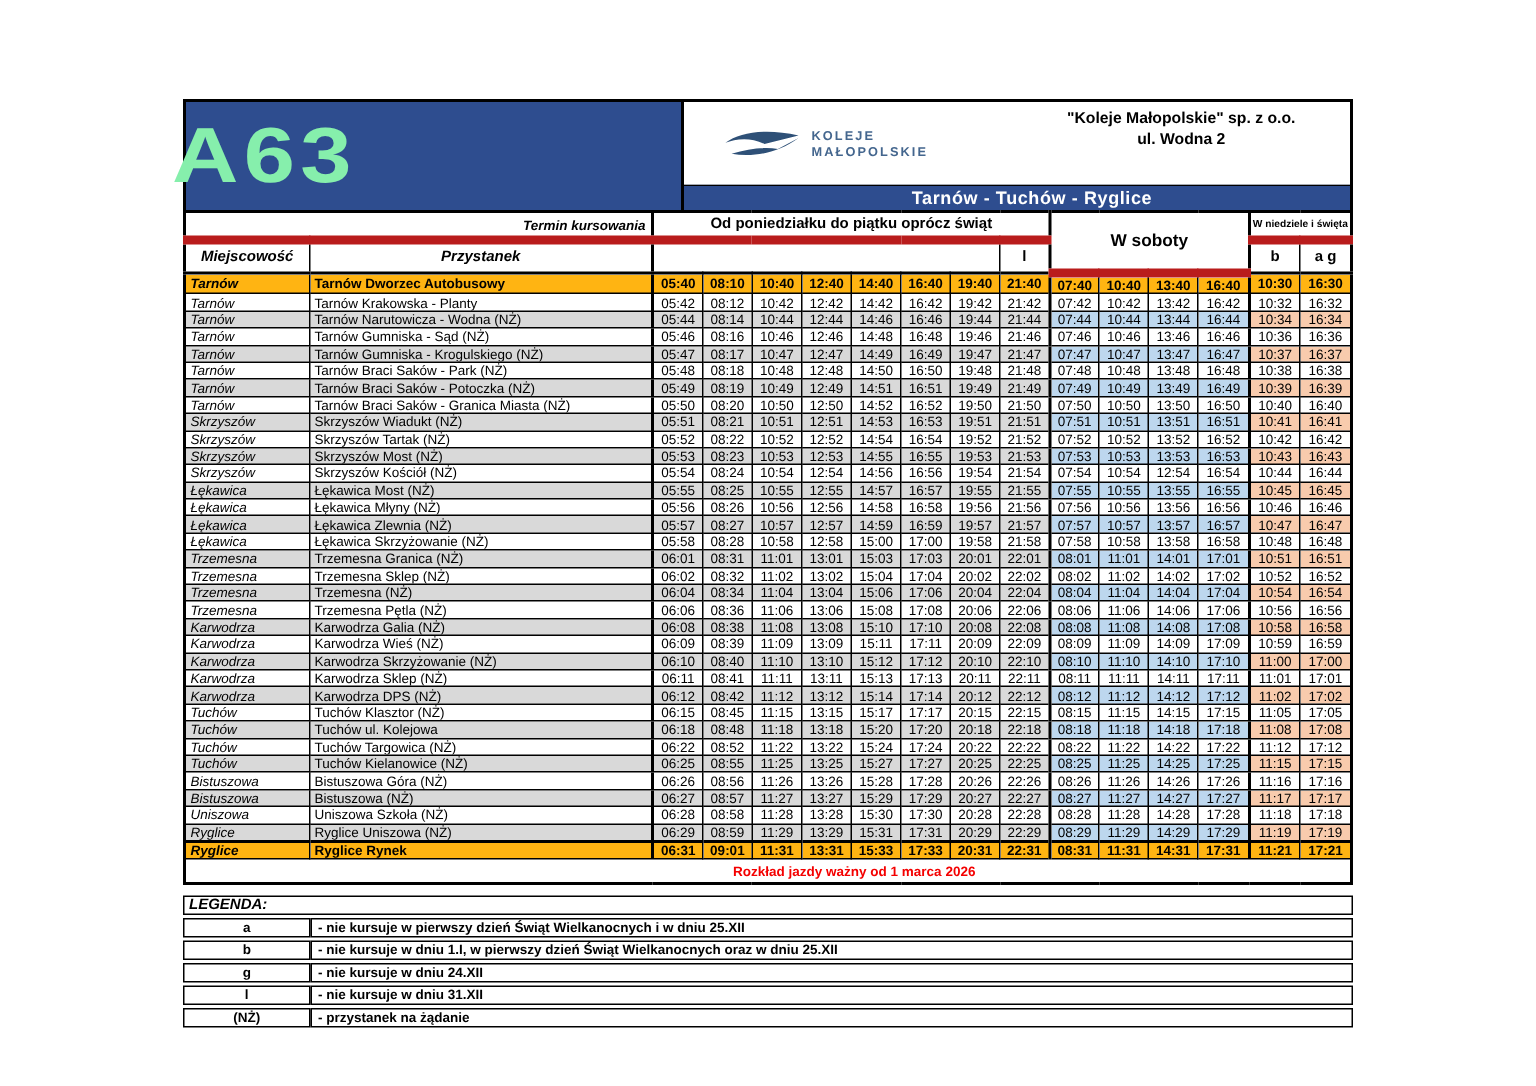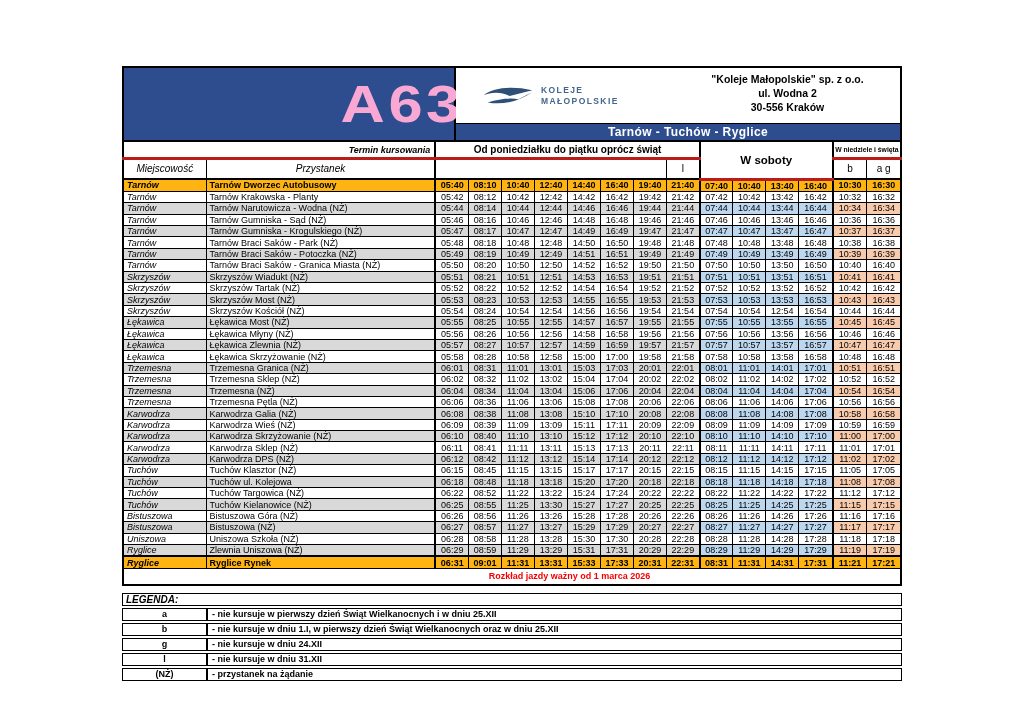--- a/index.html
+++ b/index.html
@@ -8,7 +8,7 @@
 
   
   .hdr{display:flex;height:74px;border:2px solid #000;border-bottom:none;box-sizing:border-box;}
-  .a63box{width:332px;background:var(--navy);color:#f9a8d4;display:flex;align-items:center;justify-content:flex-end;border-right:2px solid #000;box-sizing:border-box;}
+  .a63box{width:332px;background:var(--navy);color:#86efac;display:flex;align-items:center;justify-content:flex-start;border-right:2px solid #000;box-sizing:border-box;}
   .a63box span{font-size:52px;font-weight:bold;letter-spacing:3px;transform:scaleX(1.18);display:inline-block;line-height:1;}
   .hdr-right{flex:1;display:flex;flex-direction:column;min-width:0;}
   .logorow{flex:1;display:flex;align-items:center;background:#fff;position:relative;}

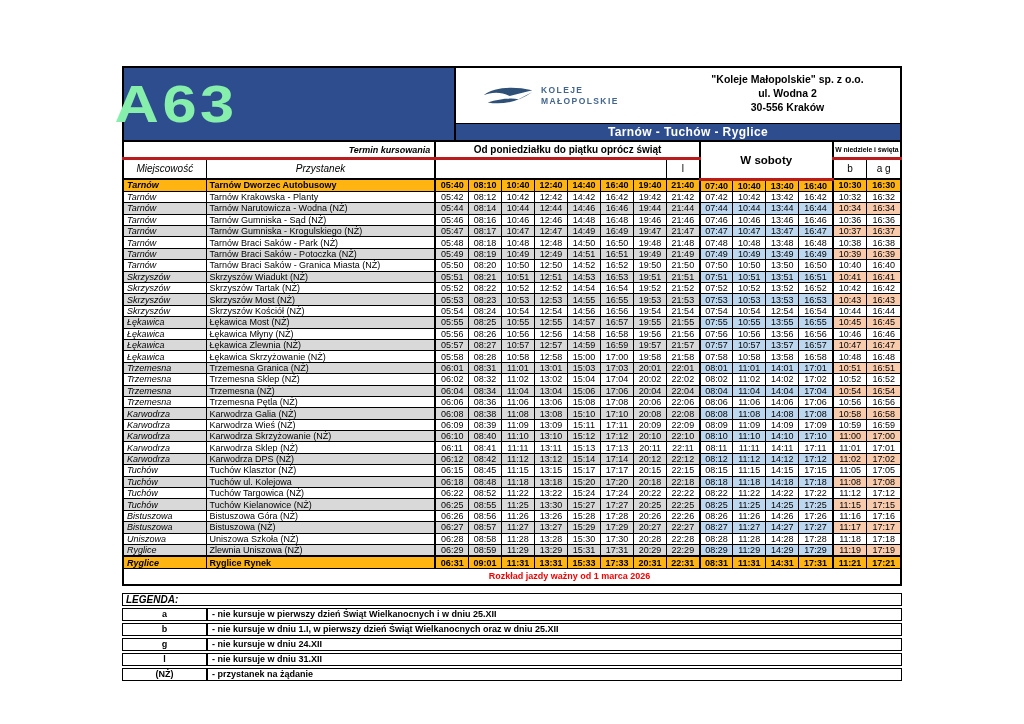--- a/index.html
+++ b/index.html
@@ -73,7 +73,6 @@
         <div class="address">
           <div>"Koleje Małopolskie" sp. z o.o.</div>
           <div>ul. Wodna 2</div>
-          <div>30-556 Kraków</div>
         </div>
       </div>
       <div class="routebar">

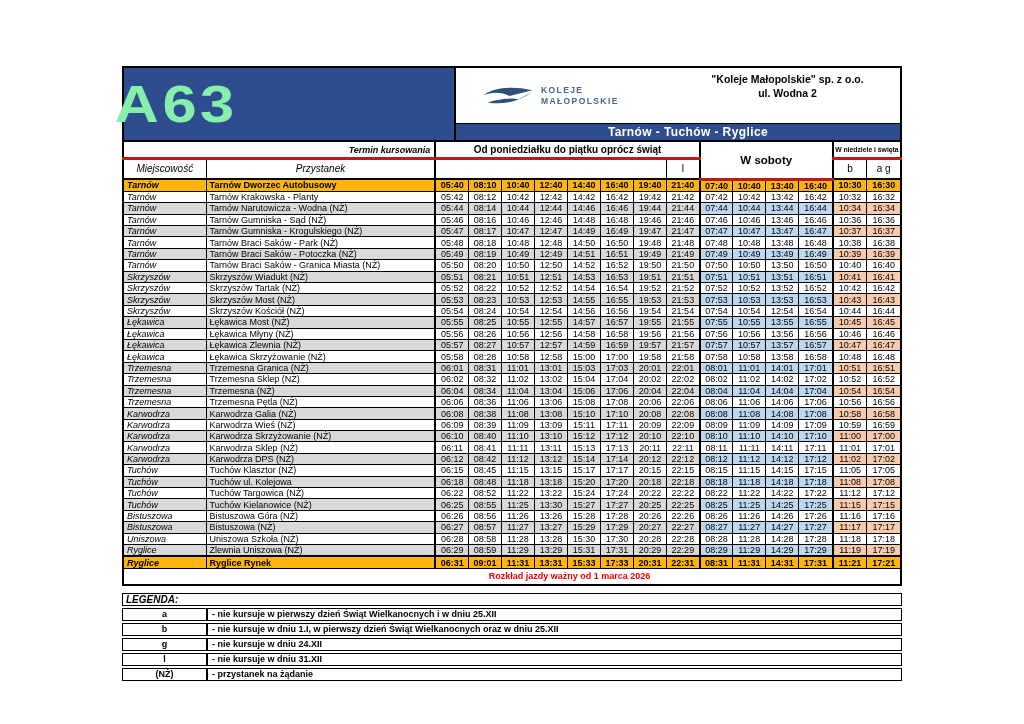--- a/index.html
+++ b/index.html
@@ -31,7 +31,7 @@
   .tt tr.hB td{border-bottom:2px solid #000;}
   .tt tr.last td{border-top:2px solid #000;}
 
-  .tt tr.hA td{height:15px;font-weight:bold;border-bottom:3px solid #b91c1c;}
+  .tt tr.hA td{height:15px;font-weight:bold;border-bottom:6px solid #b91c1c;}
   .termin{text-align:right !important;padding-right:4px !important;font-style:italic;font-size:9px !important;}
   .wdhead{font-size:10px !important;}
   .sathead{font-size:11.5px !important;}

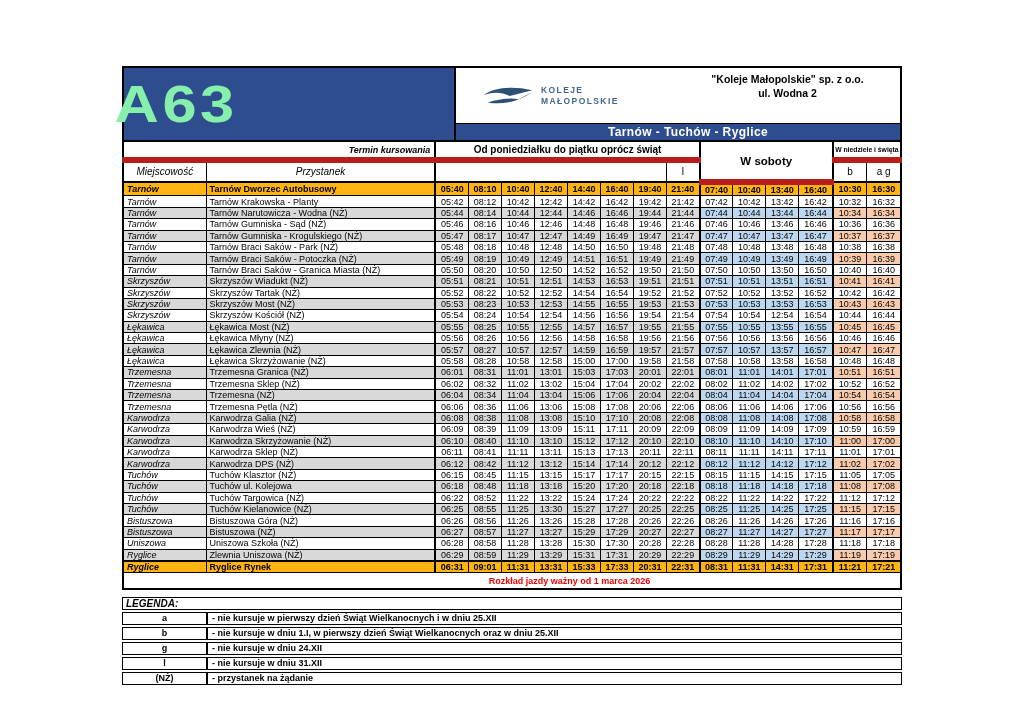--- a/index.html
+++ b/index.html
@@ -36,7 +36,7 @@
   .wdhead{font-size:10px !important;}
   .sathead{font-size:11.5px !important;}
   .sunhead{font-size:6.8px !important;}
-  .tt tr.hB td{height:18px;font-weight:normal;font-size:10px;margin-left:40px;}
+  .tt tr.hB td{height:18px;font-weight:bold;font-size:10px;margin-left:40px;}
   .tt .colname{font-style:italic;font-size:9.5px;}
 
   .tt tr.validity td{height:15px;border:1px solid #000;}

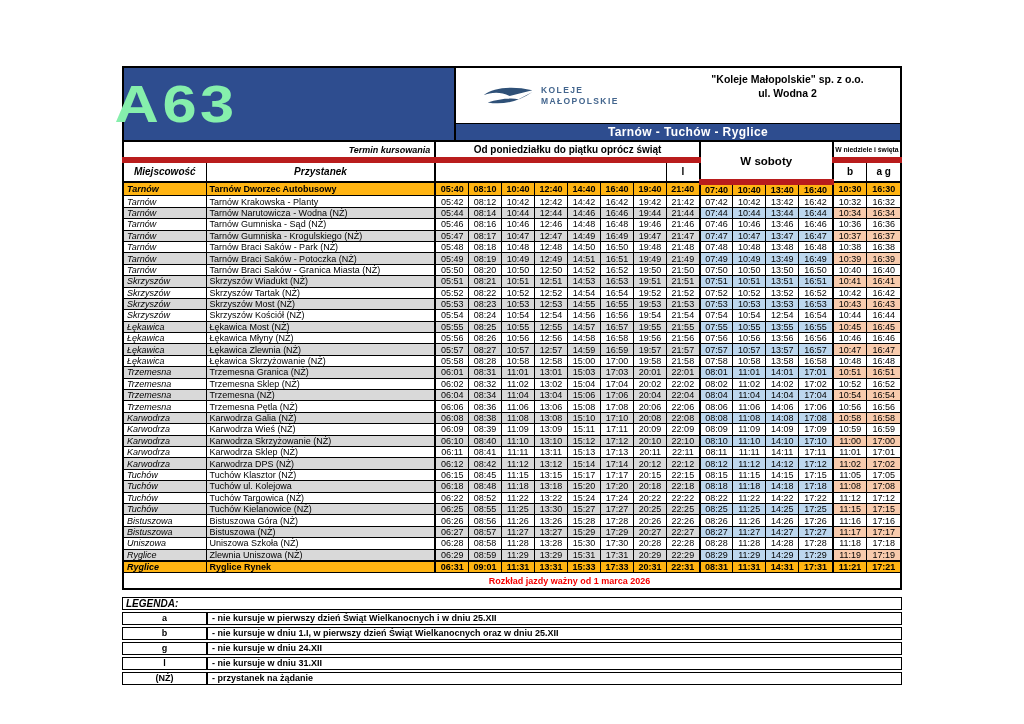--- a/index.html
+++ b/index.html
@@ -627,7 +627,7 @@
           <td class="t wd gsep">06:25</td>
           <td class="t wd">08:55</td>
           <td class="t wd">11:25</td>
-          <td class="t wd">13:30</td>
+          <td class="t wd">13:25</td>
           <td class="t wd">15:27</td>
           <td class="t wd">17:27</td>
           <td class="t wd">20:25</td>

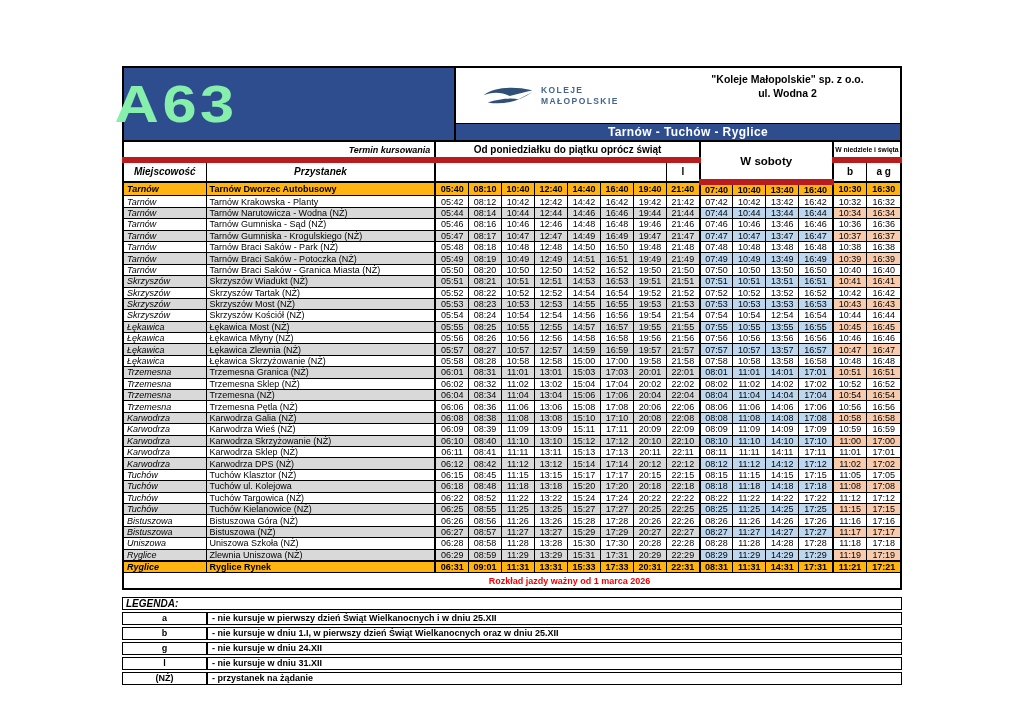--- a/index.html
+++ b/index.html
@@ -695,7 +695,7 @@
         </tr>
         <tr class="alt">
           <td class="c-place">Ryglice</td>
-          <td class="c-stop">Zlewnia Uniszowa (NŻ)</td>
+          <td class="c-stop">Ryglice Uniszowa (NŻ)</td>
           <td class="t wd gsep">06:29</td>
           <td class="t wd">08:59</td>
           <td class="t wd">11:29</td>

